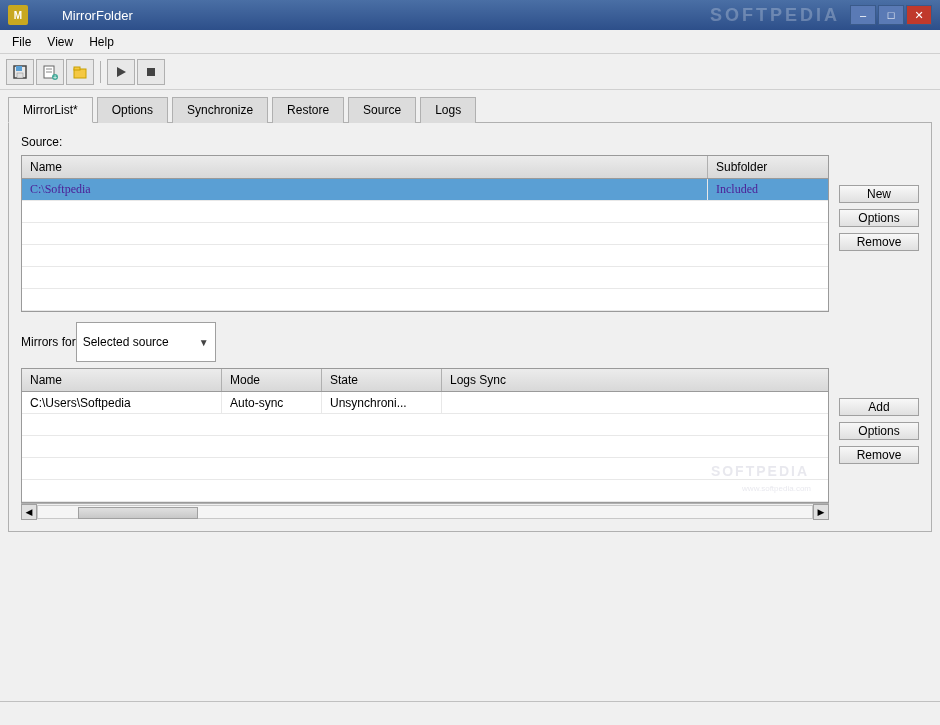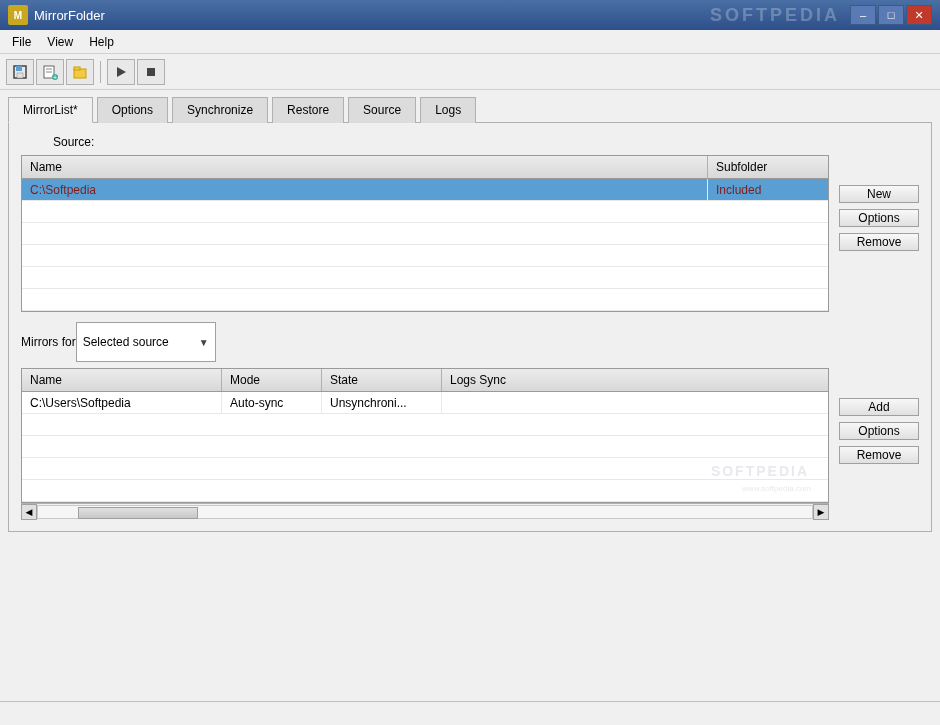--- a/index.html
+++ b/index.html
@@ -42,6 +42,7 @@
     .title-text {
       font-size: 13px;
       font-weight: normal;
+      margin-left: 28px;
     }
     .window-controls {
       display: flex;

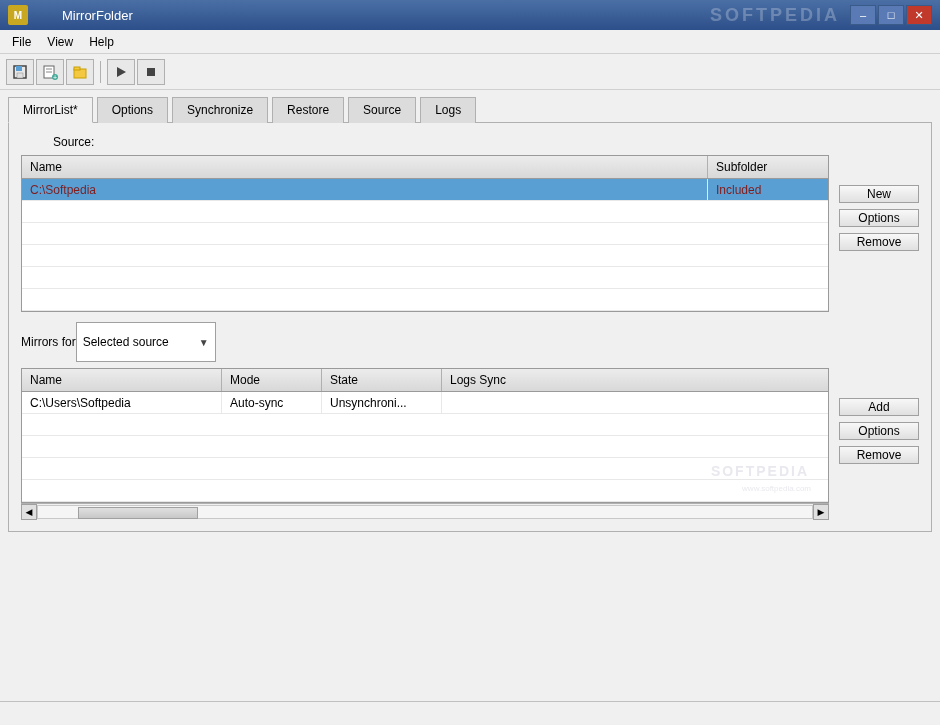--- a/index.html
+++ b/index.html
@@ -141,7 +141,6 @@
       font-size: 12px;
       margin-bottom: 6px;
       color: #000;
-      margin-left: 32px;
     }
 
     

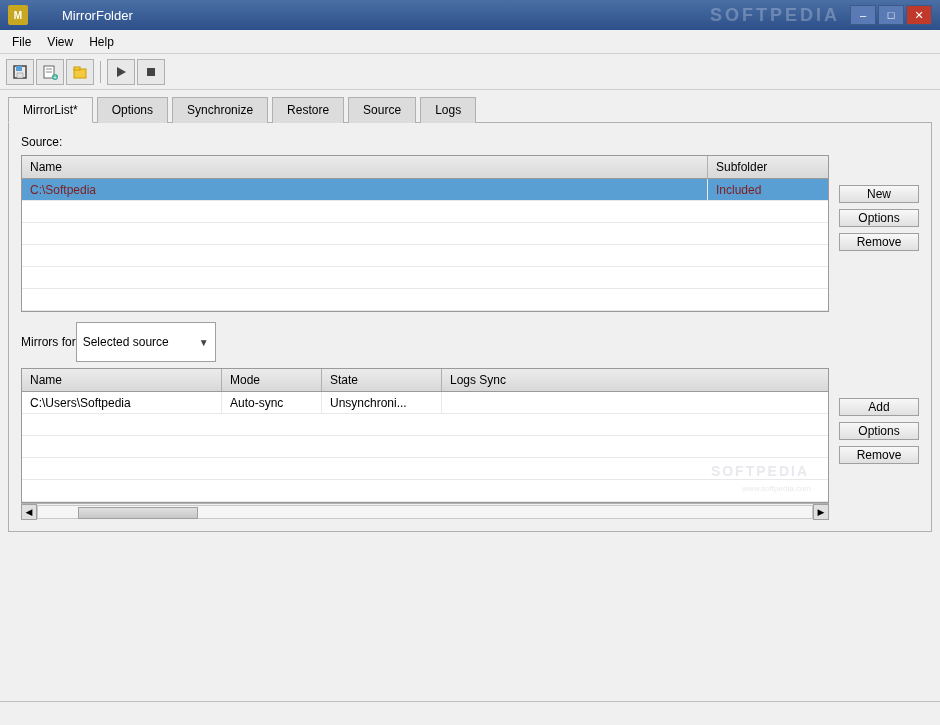--- a/index.html
+++ b/index.html
@@ -168,7 +168,7 @@
       min-height: 22px;
     }
     .table-row.selected { background: #5a9fd4; color: white; }
-    .table-row.selected .td { color: #7f1d1d; }
+    .table-row.selected .td { color: #4c1d95; font-family: Liberation Serif, serif; }
     .td {
       padding: 3px 8px;
       font-size: 12px;

